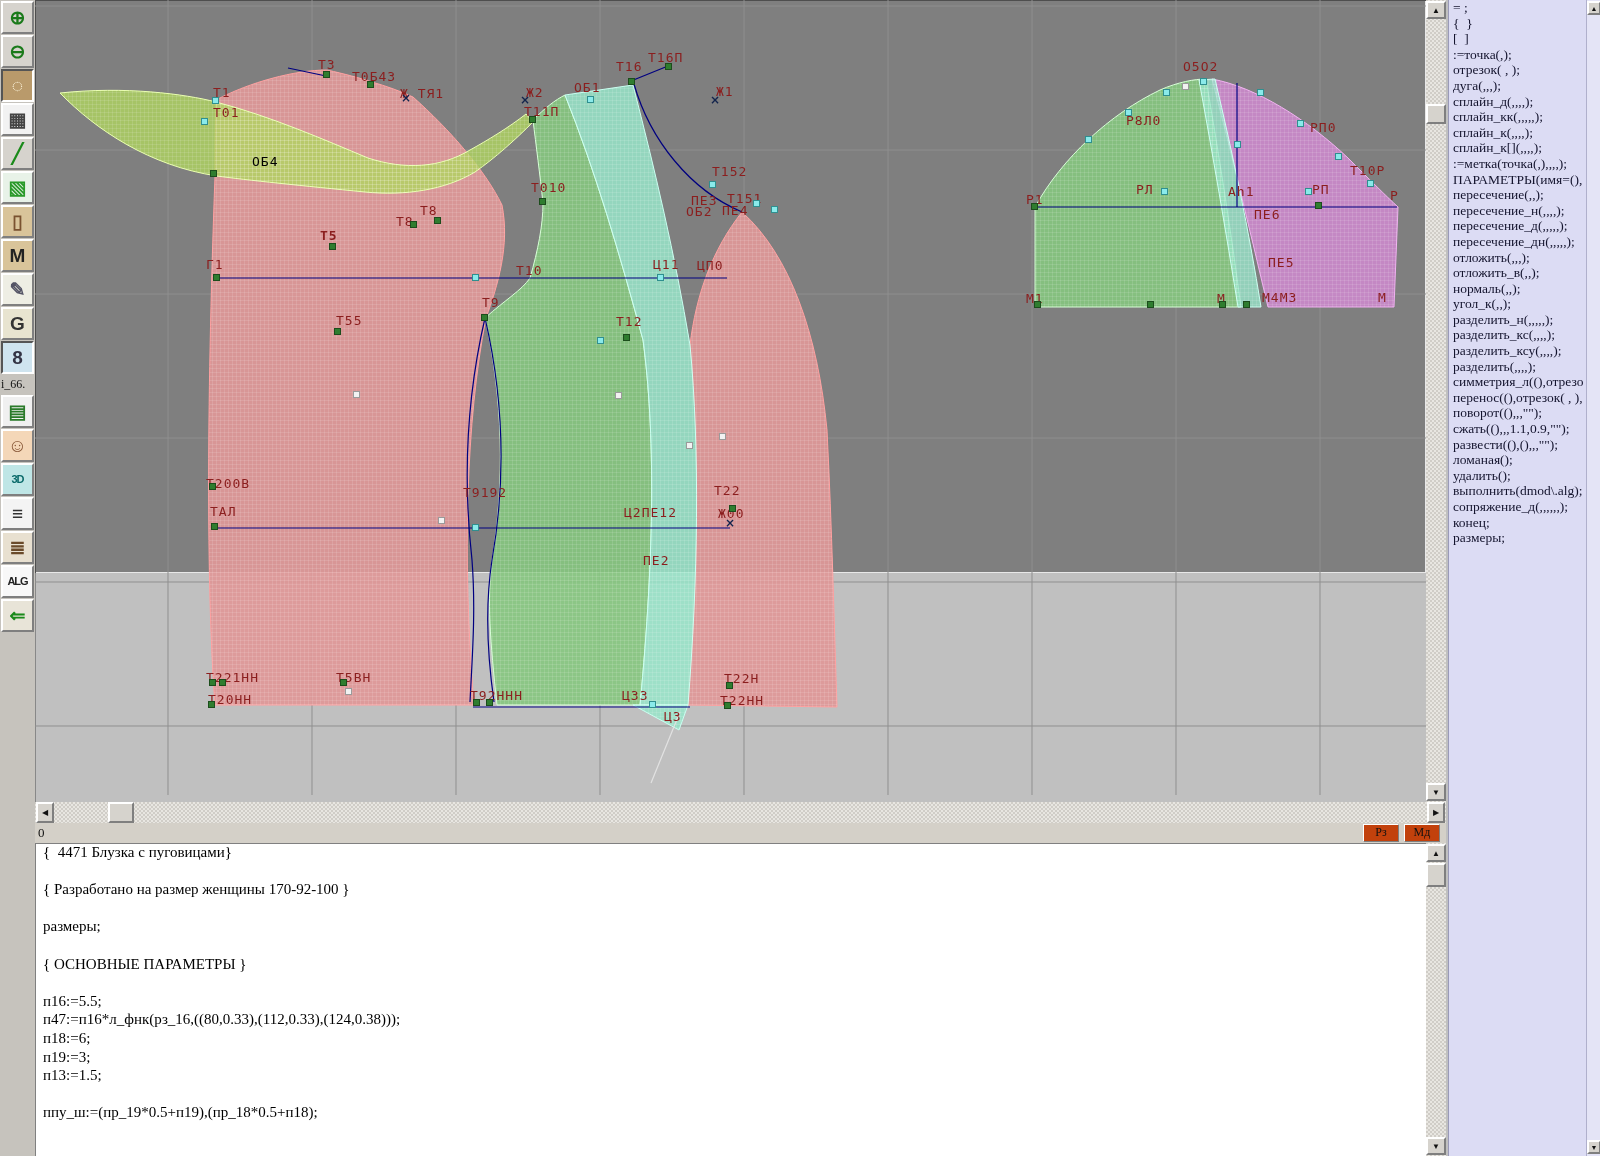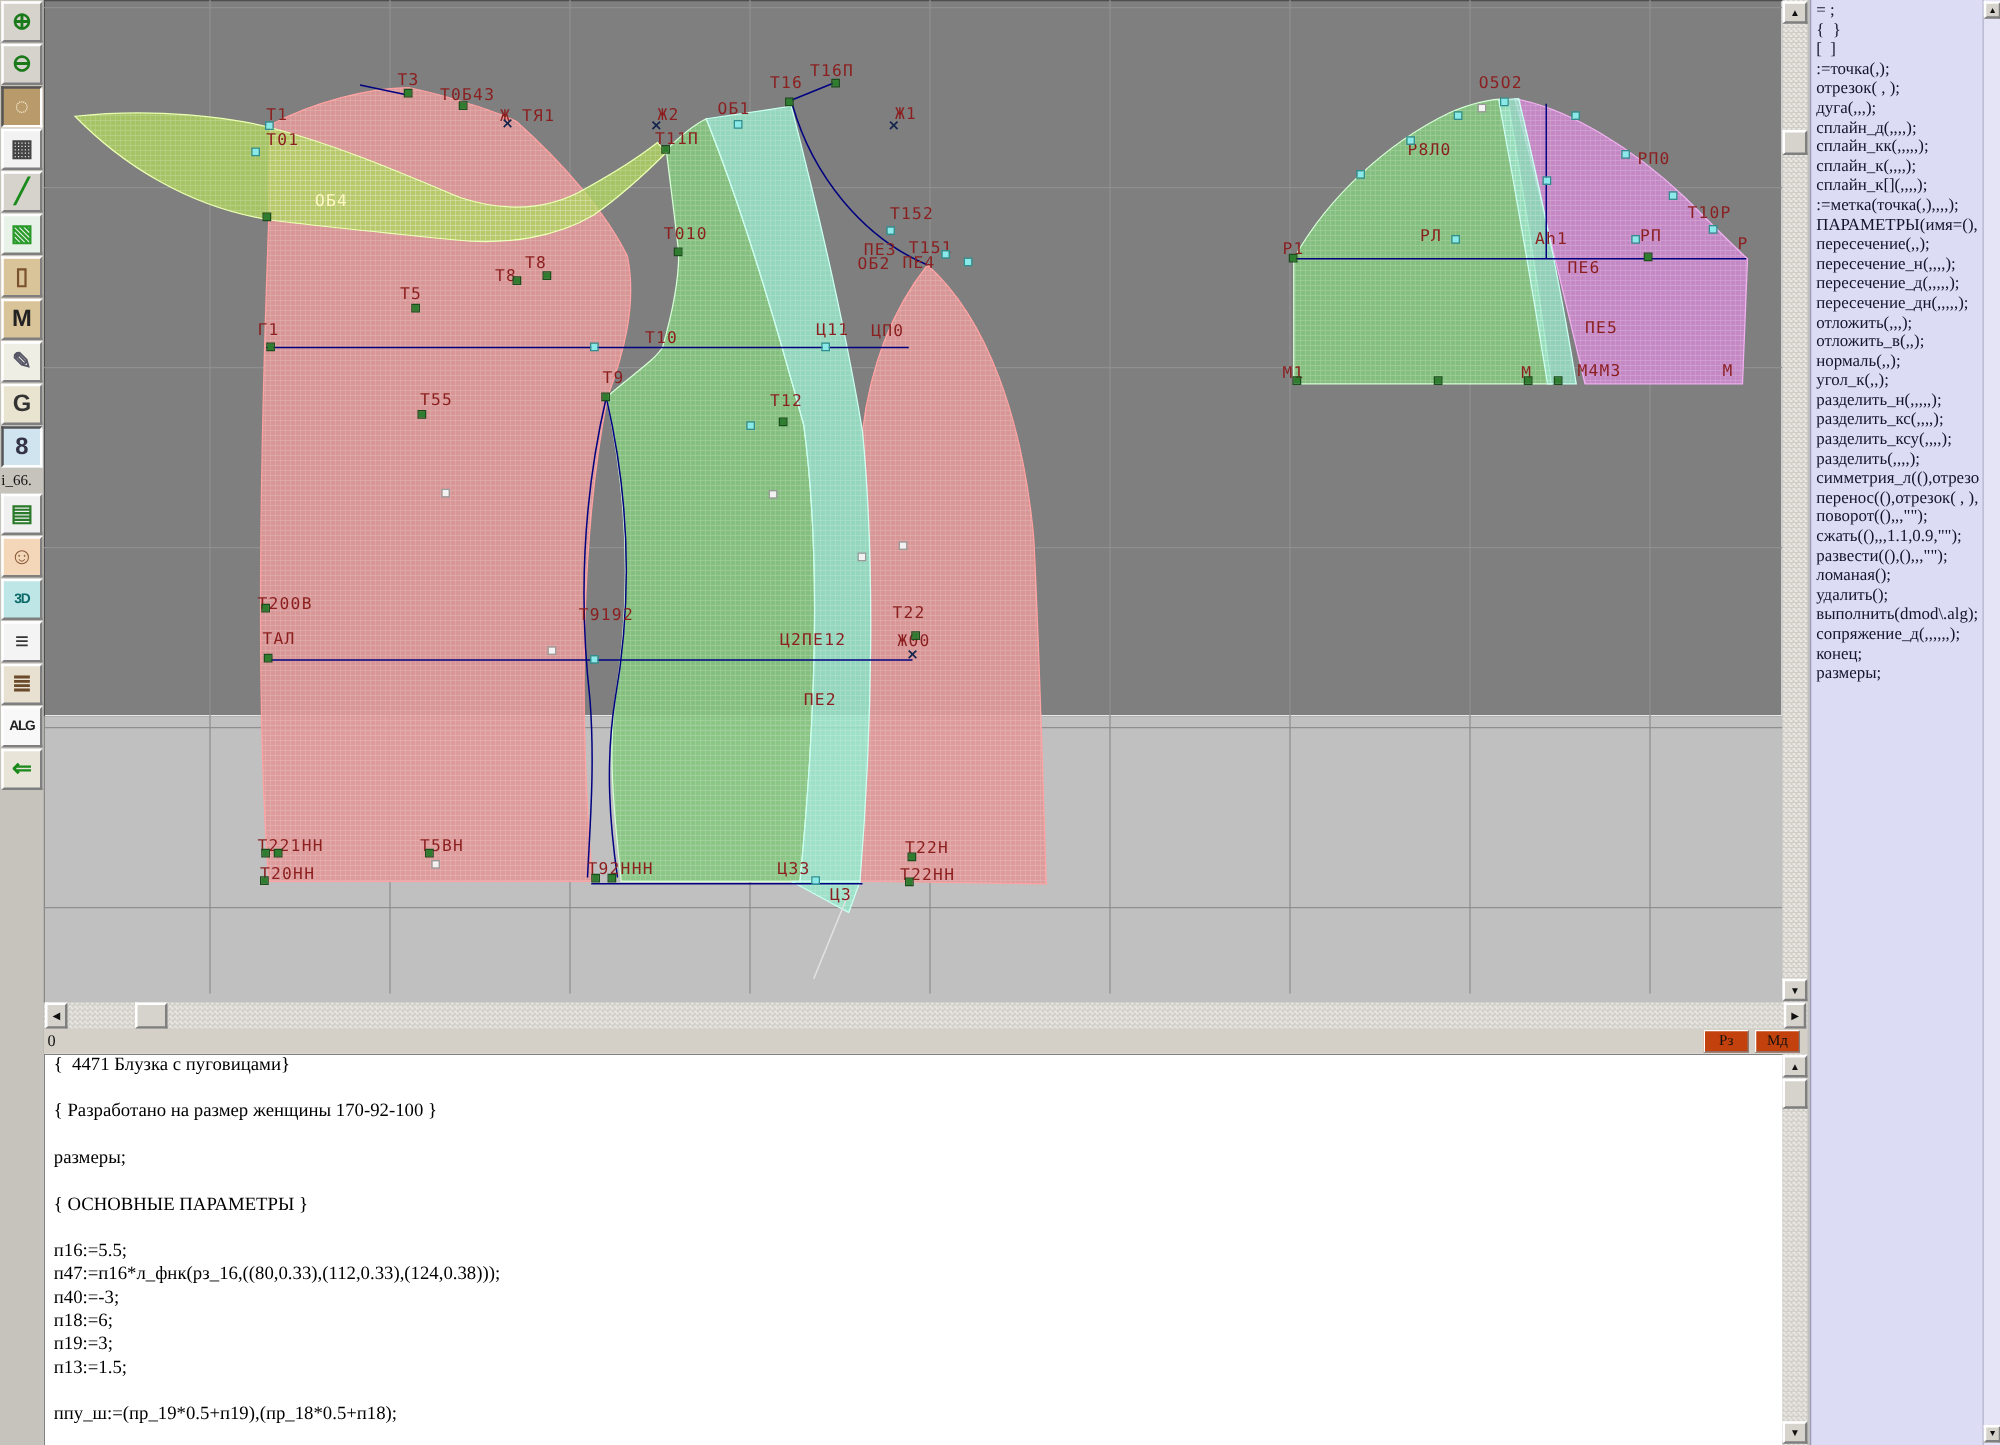--- a/index.html
+++ b/index.html
@@ -211,7 +211,7 @@
       <div class="plabel" style="left: 365px; top: 87px; color: rgb(139, 30, 30);">Ж ТЯ1</div>
       <div class="plabel" style="left: 178px; top: 86px; color: rgb(139, 30, 30);">Т1</div>
       <div class="plabel" style="left: 178px; top: 106px; color: rgb(139, 30, 30);">Т01</div>
-      <div class="plabel" style="left: 173px; top: 155px; color: #fef9c3; padding-left: 44px;">ОБ4</div>
+      <div class="plabel" style="left: 173px; top: 155px; color: #000000; padding-left: 44px;">ОБ4</div>
       <div class="plabel" style="left: 385px; top: 204px; color: rgb(139, 30, 30);">Т8</div>
       <div class="plabel" style="left: 361px; top: 215px; color: rgb(139, 30, 30);">Т8</div>
       <div class="plabel" style="left: 285px; top: 229px; color: rgb(139, 30, 30);">Т5</div>

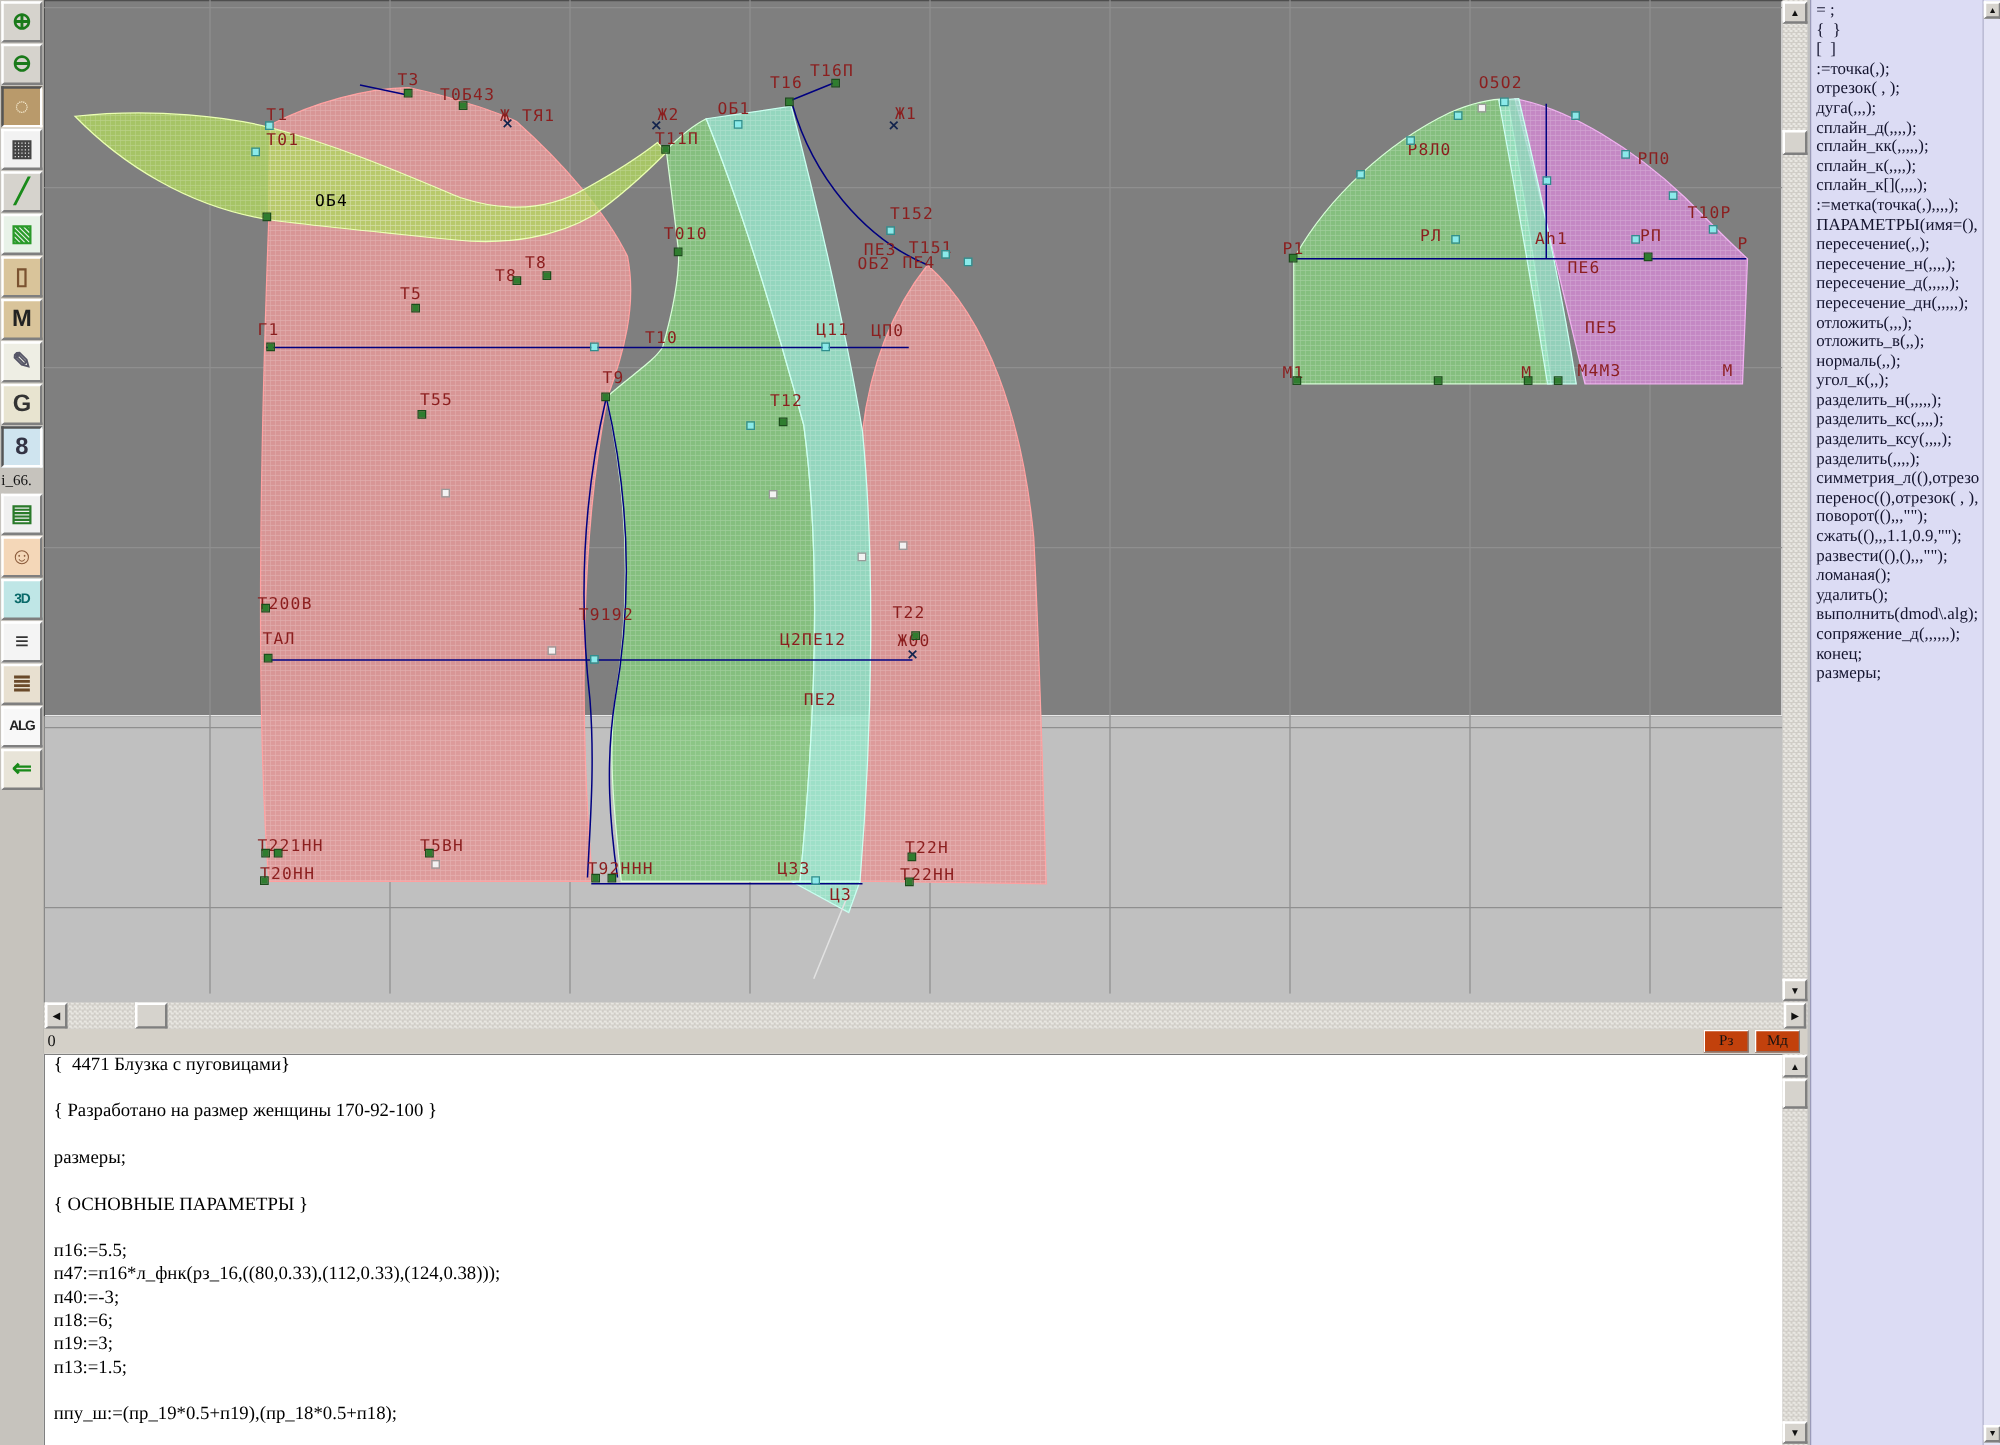--- a/index.html
+++ b/index.html
@@ -214,7 +214,7 @@
       <div class="plabel" style="left: 173px; top: 155px; color: #000000; padding-left: 44px;">ОБ4</div>
       <div class="plabel" style="left: 385px; top: 204px; color: rgb(139, 30, 30);">Т8</div>
       <div class="plabel" style="left: 361px; top: 215px; color: rgb(139, 30, 30);">Т8</div>
-      <div class="plabel" style="left: 285px; top: 229px; color: rgb(139, 30, 30);">Т5</div>
+      <div class="plabel" style="left: 285px; top: 229px; color: rgb(139, 30, 30); font-weight: bold;">Т5</div>
       <div class="plabel" style="left: 171px; top: 258px; color: rgb(139, 30, 30);">Г1</div>
       <div class="plabel" style="left: 301px; top: 314px; color: rgb(139, 30, 30);">Т55</div>
       <div class="plabel" style="left: 171px; top: 477px; color: rgb(139, 30, 30);">Т200В</div>

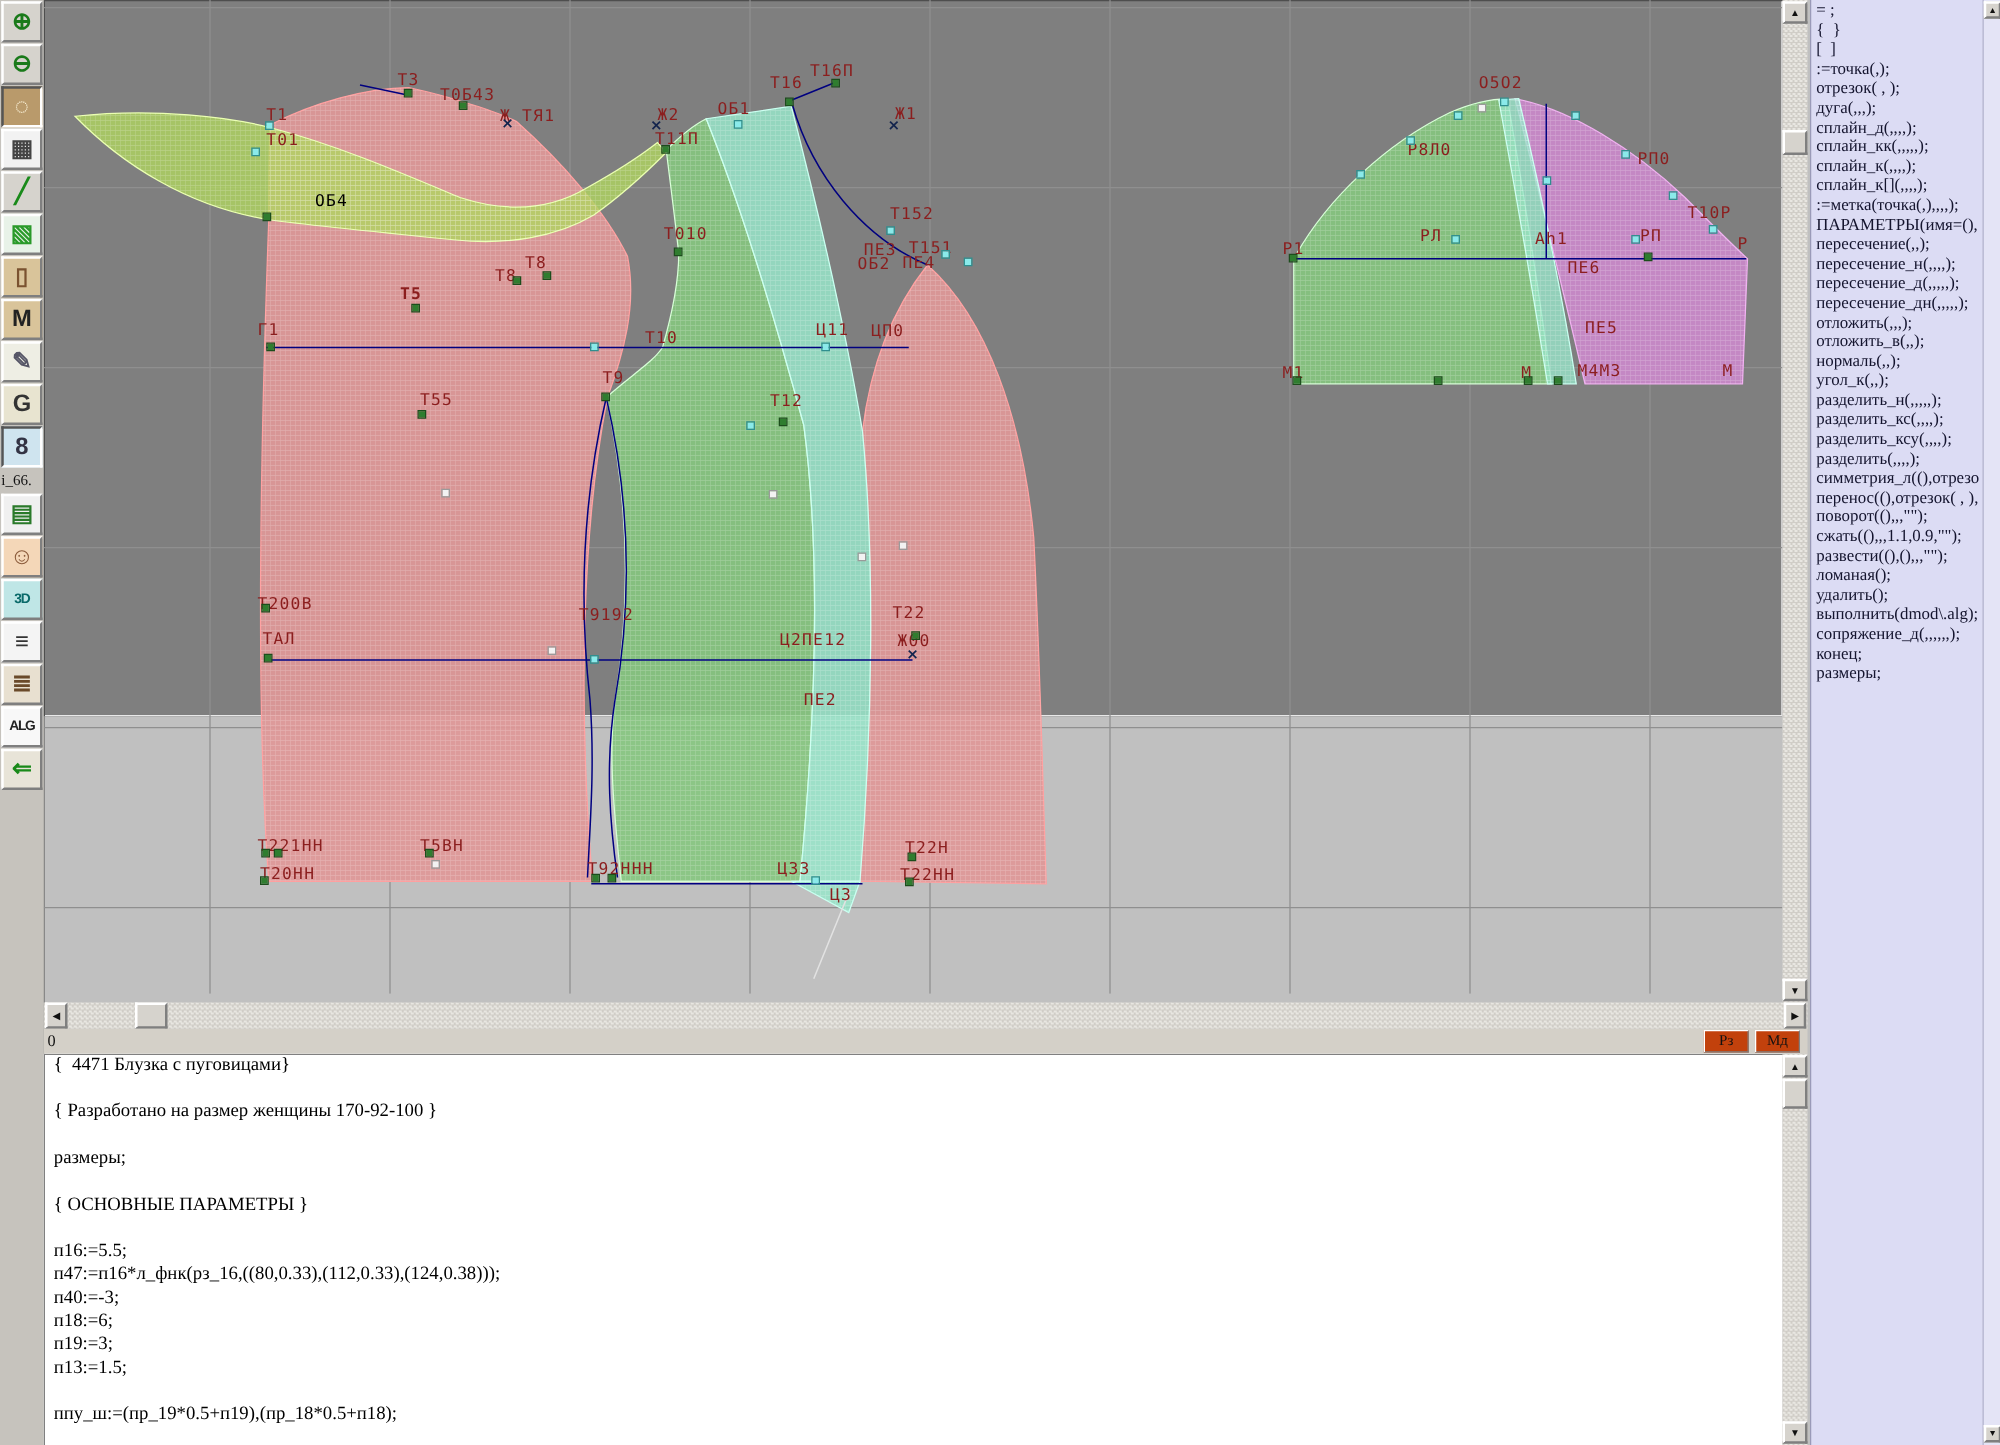--- a/index.html
+++ b/index.html
@@ -360,7 +360,6 @@
     <div class="codeline"></div>
     <div class="codeline">п16:=5.5;</div>
     <div class="codeline">п47:=п16*л_фнк(рз_16,((80,0.33),(112,0.33),(124,0.38)));</div>
-    <div class="codeline">п40:=-3;</div>
     <div class="codeline">п18:=6;</div>
     <div class="codeline">п19:=3;</div>
     <div class="codeline">п13:=1.5;</div>

